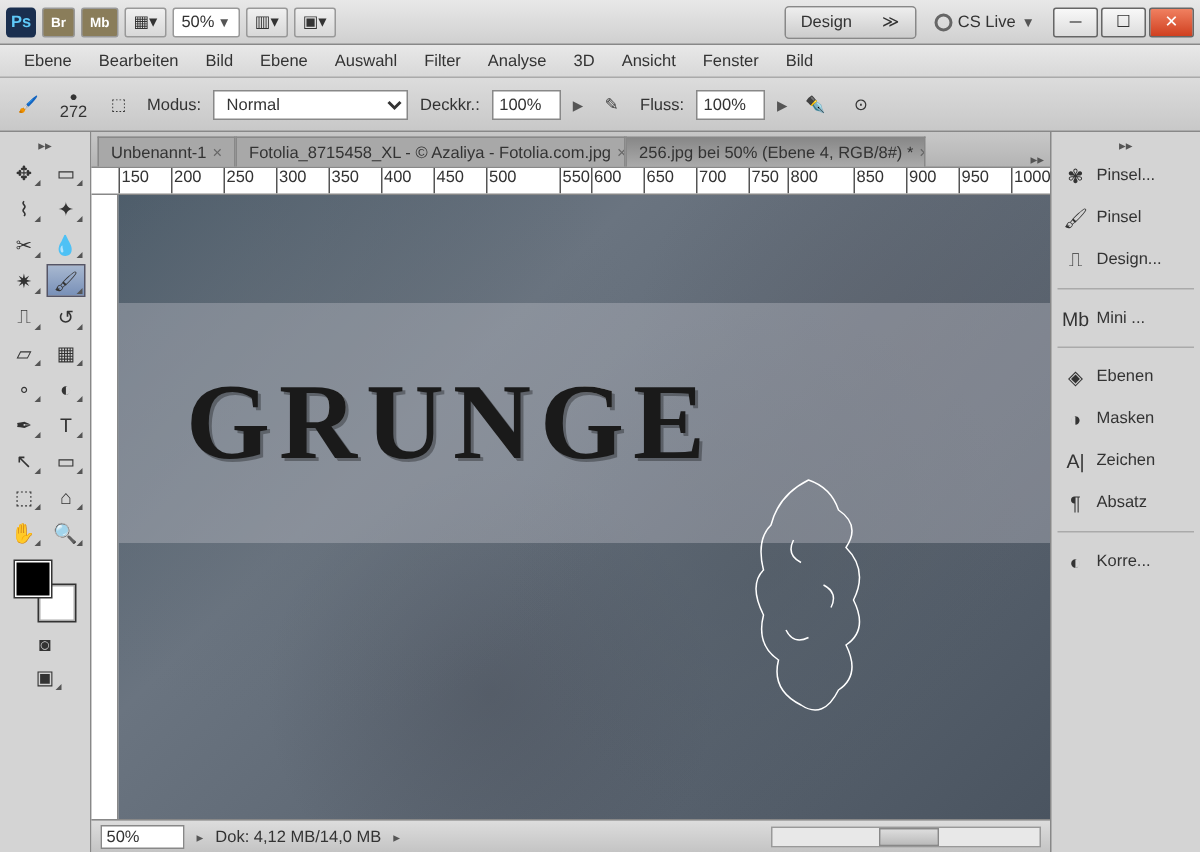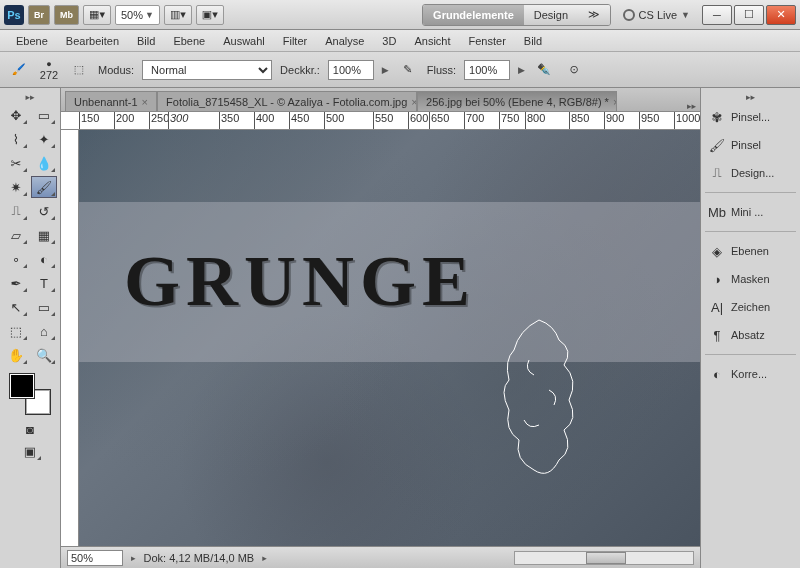--- a/index.html
+++ b/index.html
@@ -75,7 +75,6 @@
   <div class="tb-btn">▣▾</div>
   <div class="spacer"></div>
   <div class="workspace-sw">
-    <div class="btn active">Grundelemente</div>
     <div class="btn">Design</div>
     <div class="btn">≫</div>
   </div>

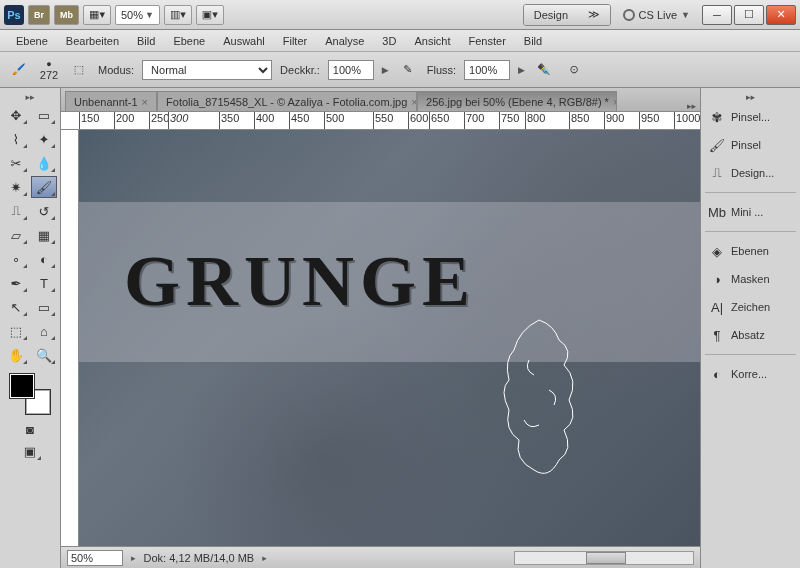--- a/index.html
+++ b/index.html
@@ -181,7 +181,7 @@
         <div class="tick" style="left: 18px;">150</div>
         <div class="tick" style="left: 53px;">200</div>
         <div class="tick" style="left: 88px;">250</div>
-        <div class="tick" style="left: 107px; font-style: italic;">300</div>
+        <div class="tick" style="left: 123px;">300</div>
         <div class="tick" style="left: 158px;">350</div>
         <div class="tick" style="left: 193px;">400</div>
         <div class="tick" style="left: 228px;">450</div>

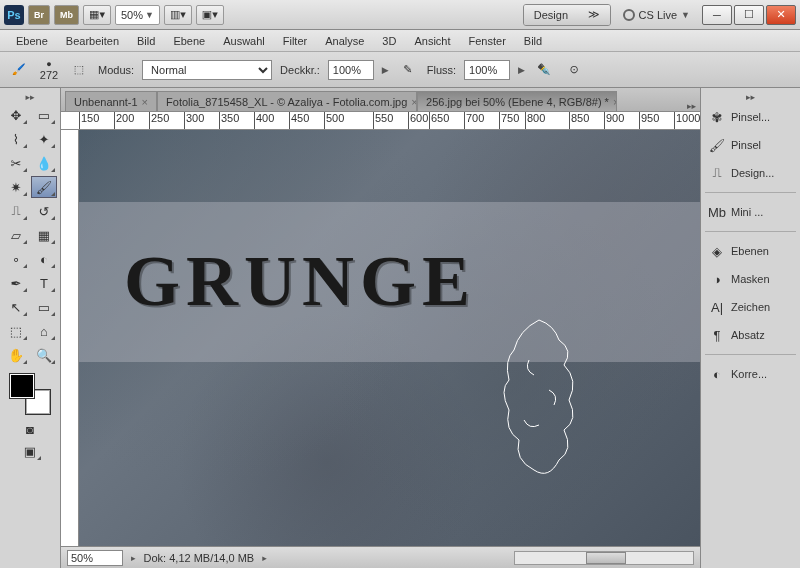--- a/index.html
+++ b/index.html
@@ -187,7 +187,7 @@
         <div class="tick" style="left: 228px;">450</div>
         <div class="tick" style="left: 263px;">500</div>
         <div class="tick" style="left: 312px;">550</div>
-        <div class="tick" style="left: 347px;">600</div>
+        <div class="tick" style="left: 333px;">600</div>
         <div class="tick" style="left: 368px;">650</div>
         <div class="tick" style="left: 403px;">700</div>
         <div class="tick" style="left: 438px;">750</div>

